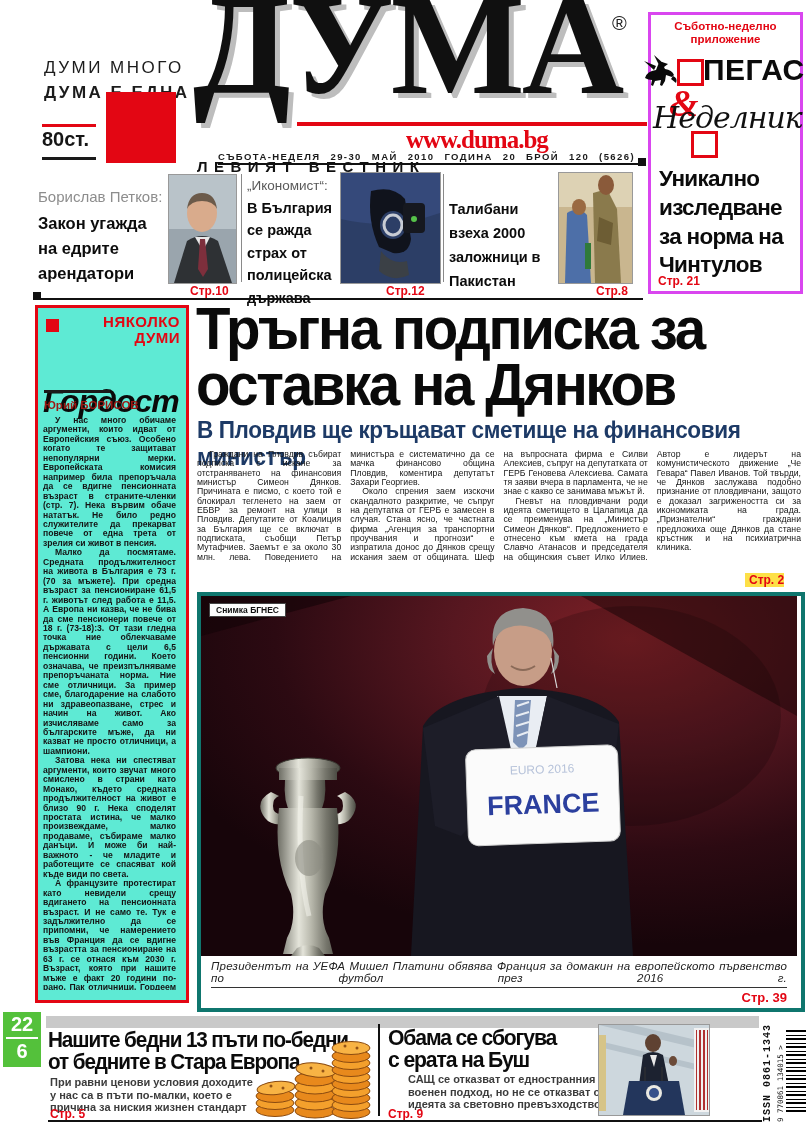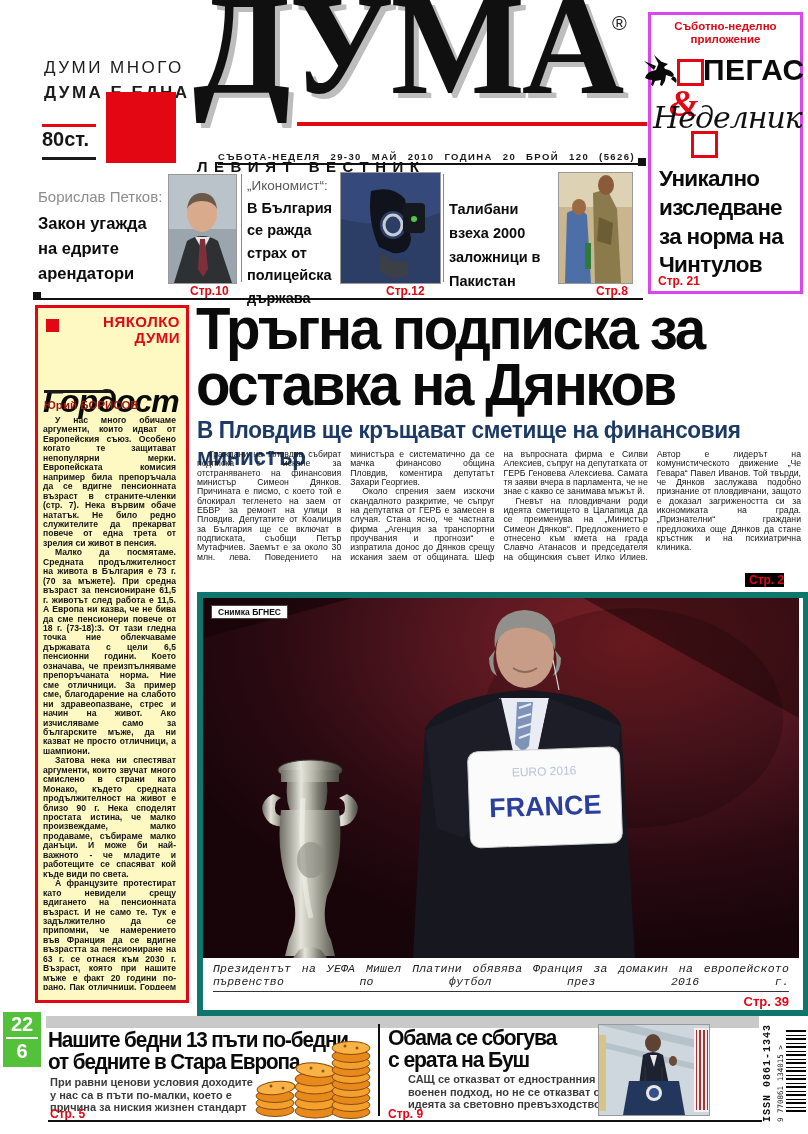--- a/index.html
+++ b/index.html
@@ -121,6 +121,7 @@
   <div class="abs regmark">®</div>
   <div class="abs red-rule"></div>
   <div class="abs tagline">ЛЕВИЯТ ВЕСТНИК</div>
+  <div class="abs website">www.duma.bg</div>
   <div class="abs dateline">СЪБОТА-НЕДЕЛЯ 29-30 МАЙ 2010 ГОДИНА 20 БРОЙ 120 (5626)</div>
   <div class="abs dateline-rule"></div>
   <div class="abs sq-right"></div>

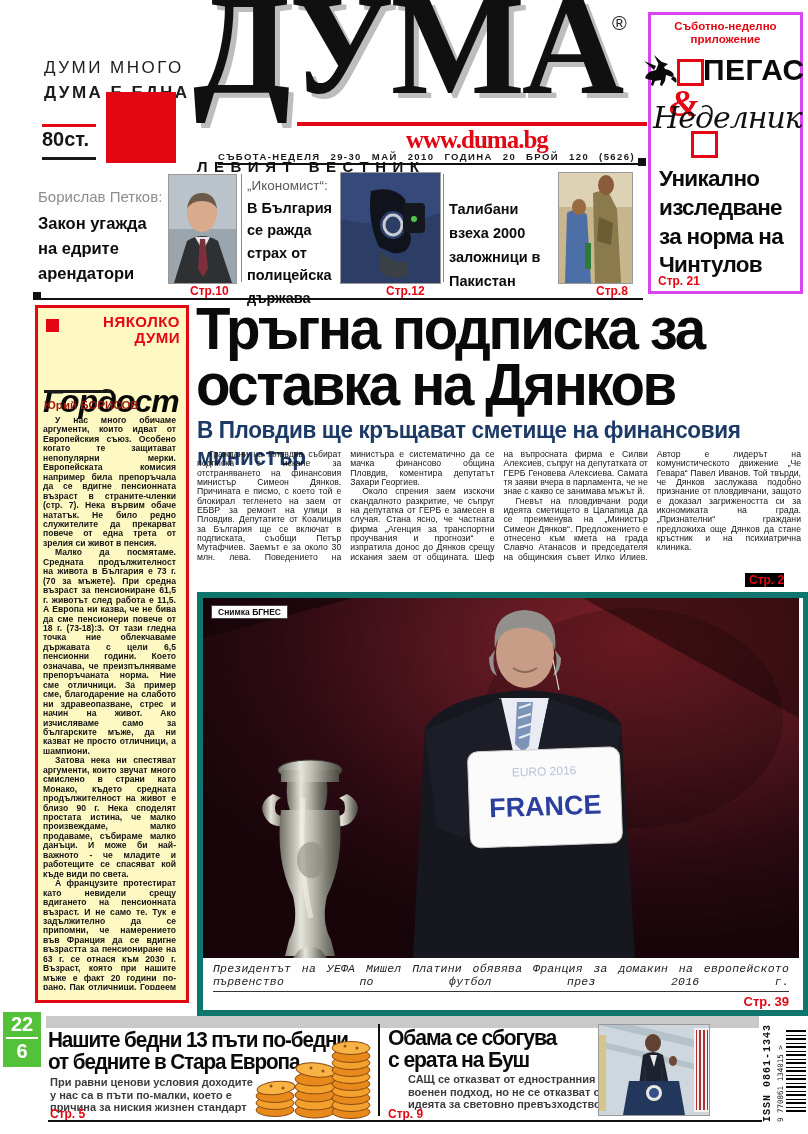--- a/index.html
+++ b/index.html
@@ -59,7 +59,7 @@
   .sup-page{position:absolute;left:7px;bottom:3px;}
 
   
-  .opinion{left:35px;top:305px;width:148px;height:692px;border:3px solid #e30613;background:#fef9c3;}
+  .opinion{left:35px;top:305px;width:148px;height:692px;border:3px solid #e30613;background:#5eead4;}
   .op-sq{position:absolute;left:8px;top:11px;width:13px;height:13px;background:#e30613;}
   .op-rubric{position:absolute;right:6px;top:6px;width:110px;text-align:right;color:#e30613;font-weight:700;font-size:15px;line-height:1.05;letter-spacing:0.5px;}
   .op-title{position:absolute;left:5px;top:36px;font-size:32px;font-weight:700;font-style:italic;letter-spacing:-1px;color:#0a0a0a;margin-top:39px;}

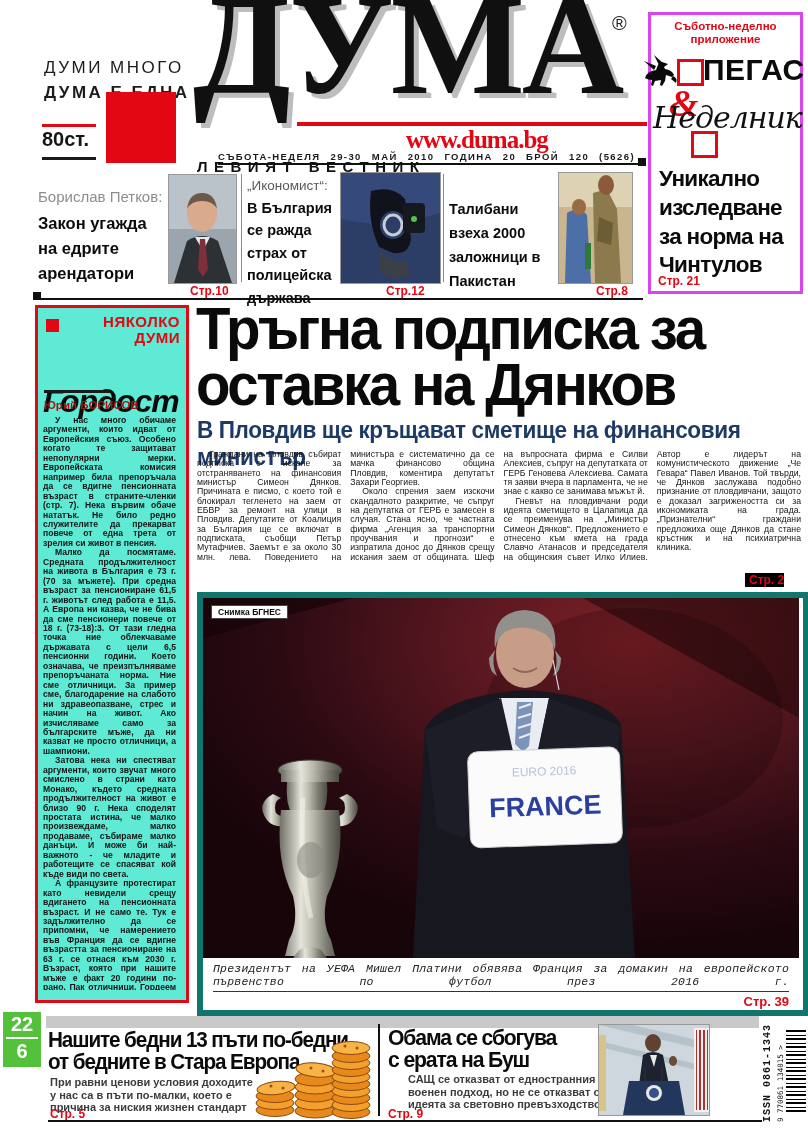--- a/index.html
+++ b/index.html
@@ -73,7 +73,7 @@
   .subhead{left:197px;top:417px;width:604px;font-size:23px;font-weight:700;letter-spacing:-0.4px;color:#1d3a66;transform:scaleX(0.98);transform-origin:left top;}
   .lead-body{left:197px;top:450px;width:604px;height:137px;column-count:4;column-gap:9px;font-size:8.7px;line-height:9.35px;text-align:justify;color:#151515;overflow:hidden;}
   .lead-body p{margin:0;text-indent:12px;}
-  .lead-page{left:745px;top:573px;background:#000000;padding-left:4px;}
+  .lead-page{left:745px;top:573px;background:#fde047;padding-left:4px;}
 
   
   .photo-box{left:197px;top:592px;width:600px;height:412px;border:6px solid #0f766e;}

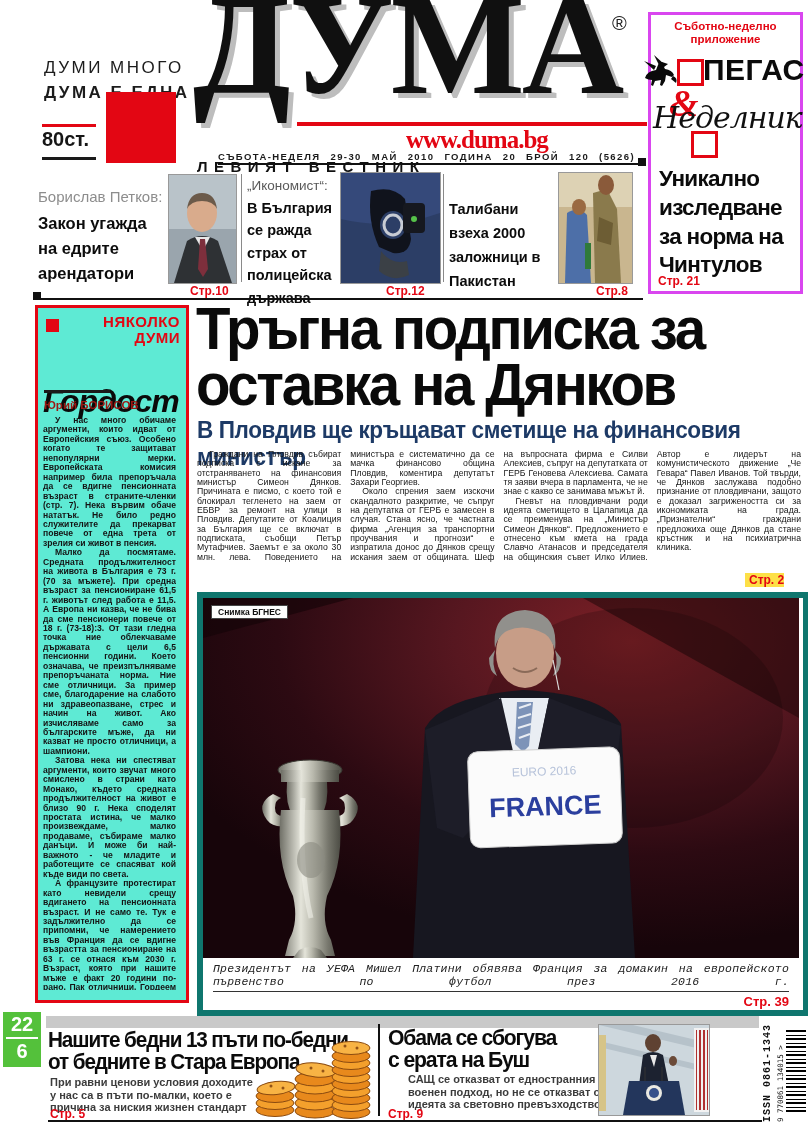--- a/index.html
+++ b/index.html
@@ -76,7 +76,7 @@
   .lead-page{left:745px;top:573px;background:#fde047;padding-left:4px;}
 
   
-  .photo-box{left:197px;top:592px;width:600px;height:412px;border:6px solid #0f766e;}
+  .photo-box{left:197px;top:592px;width:600px;height:412px;border:4px solid #0f766e;}
   .photo{position:absolute;left:0;top:0;width:596px;height:360px;overflow:hidden;background:#22070c;}
   .credit{position:absolute;left:8px;top:7px;background:#fdfdfd;border:1px solid #444;font-size:8.5px;font-weight:700;padding:1px 6px;color:#111;z-index:3;}
   .caption-wrap{position:absolute;left:0;top:360px;width:596px;padding:4px 10px 0;box-sizing:border-box;background:#fff;}

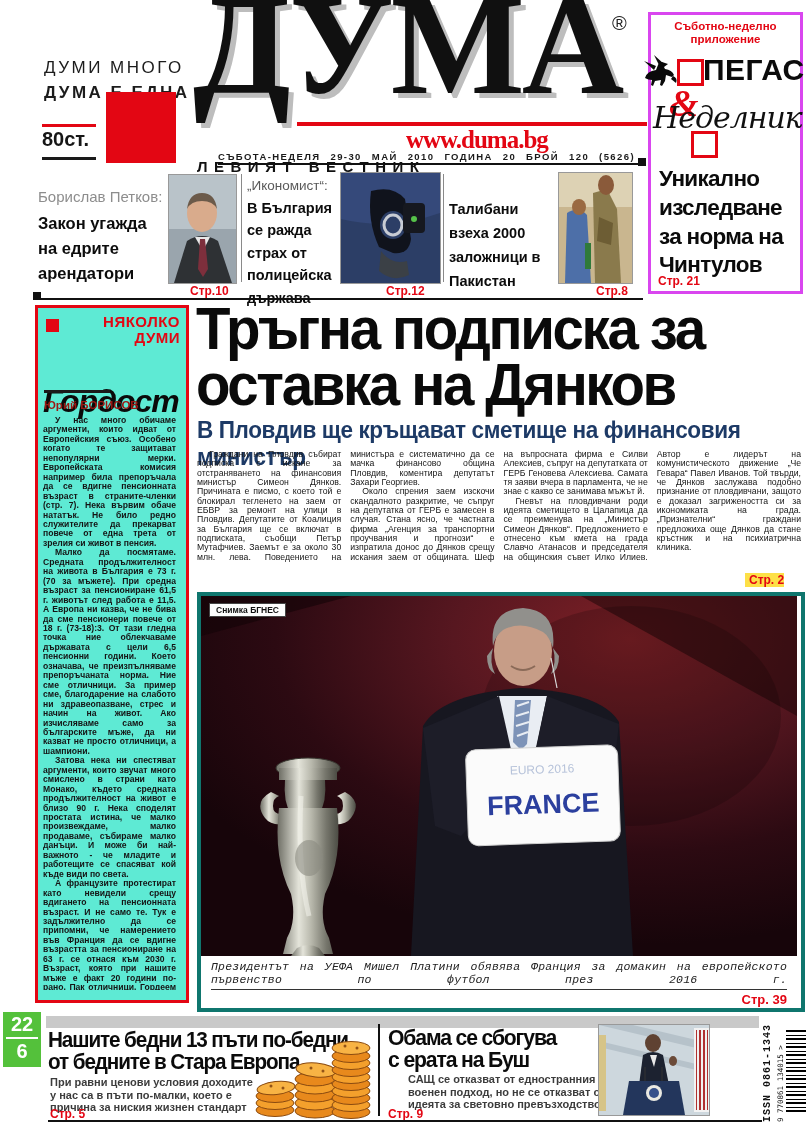--- a/index.html
+++ b/index.html
@@ -80,7 +80,7 @@
   .photo{position:absolute;left:0;top:0;width:596px;height:360px;overflow:hidden;background:#22070c;}
   .credit{position:absolute;left:8px;top:7px;background:#fdfdfd;border:1px solid #444;font-size:8.5px;font-weight:700;padding:1px 6px;color:#111;z-index:3;}
   .caption-wrap{position:absolute;left:0;top:360px;width:596px;padding:4px 10px 0;box-sizing:border-box;background:#fff;}
-  .caption{font-family:Liberation Mono, monospace;font-style:italic;font-size:11.5px;letter-spacing:0.2px;color:#222;border-bottom:1.5px solid #333;padding-bottom:3px;text-align:justify;text-align-last:justify;}
+  .caption{font-family:Liberation Sans, sans-serif;font-style:italic;font-size:11.5px;letter-spacing:0.2px;color:#222;border-bottom:1.5px solid #333;padding-bottom:3px;text-align:justify;text-align-last:justify;}
   .caption-page{text-align:right;font-size:13px;margin-top:2px;}
 
   

